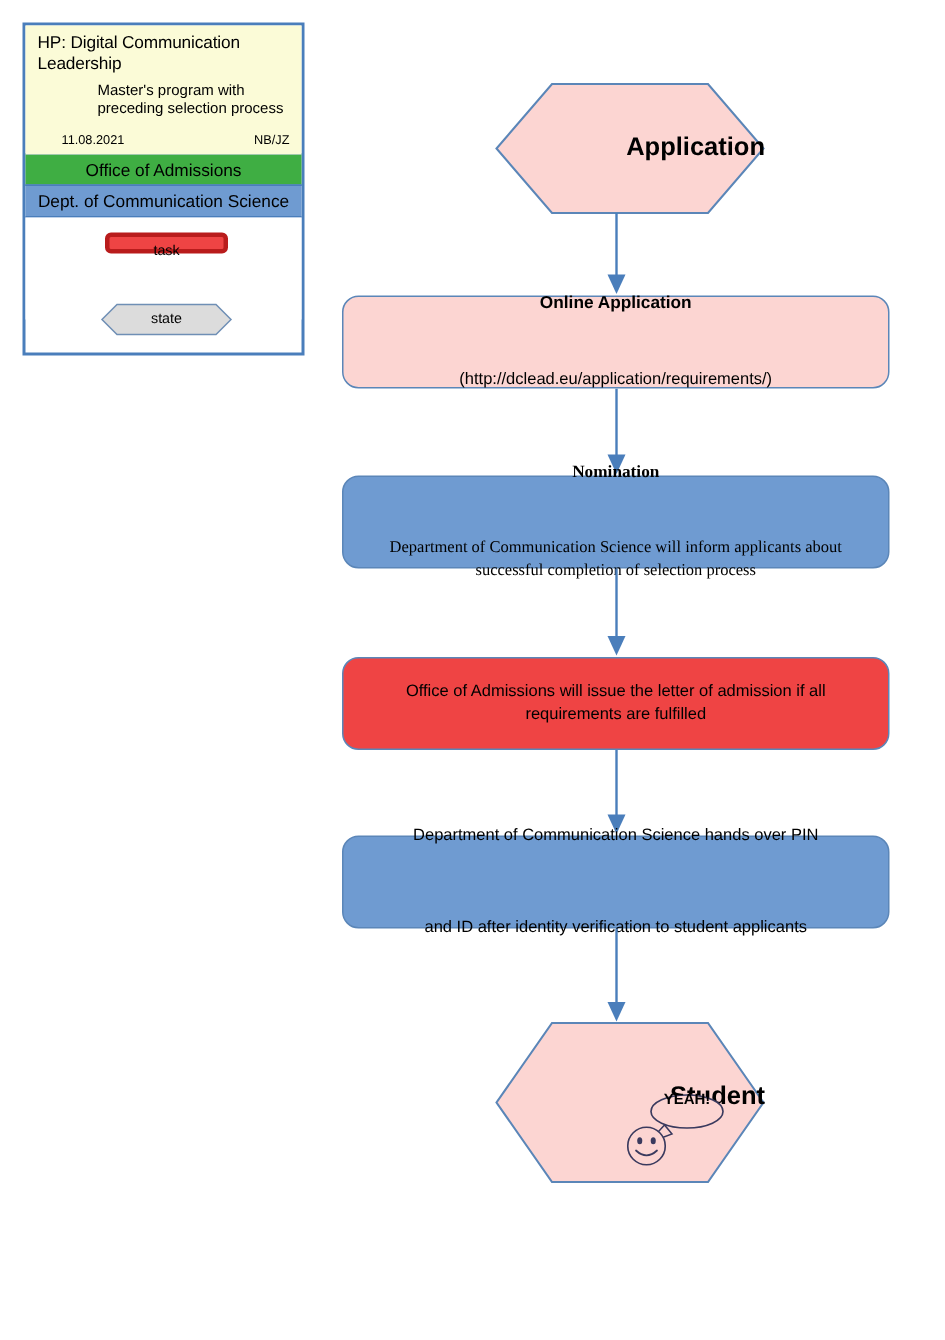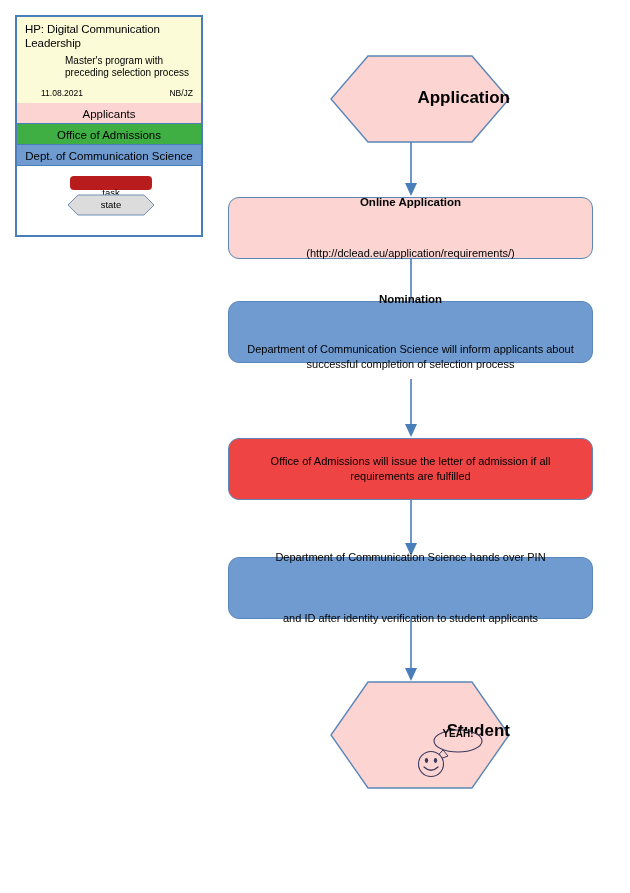--- a/index.html
+++ b/index.html
@@ -192,7 +192,6 @@
     </div>
   </div>
 
-  <div class="legend-band band-pink">Applicants</div>
   <div class="legend-band band-green">Office of Admissions</div>
   <div class="legend-band band-blue">Dept. of Communication Science</div>
 

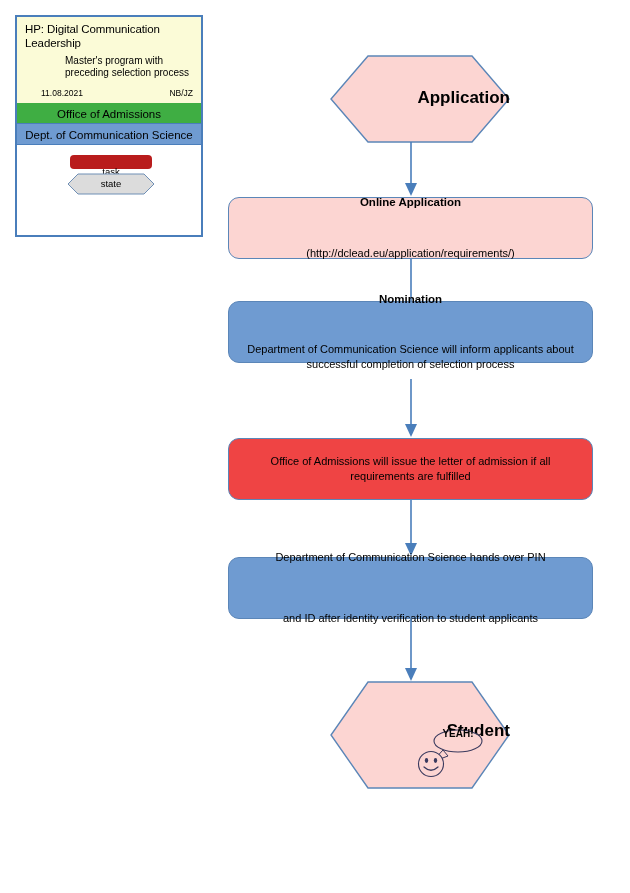--- a/index.html
+++ b/index.html
@@ -82,7 +82,7 @@
     width: 82px;
     height: 14px;
     background: #ef4444;
-    border: 7px solid #b91c1c;
+    border: 3px solid #b91c1c;
     border-radius: 4px;
     box-sizing: border-box;
     font-size: 9.5px;

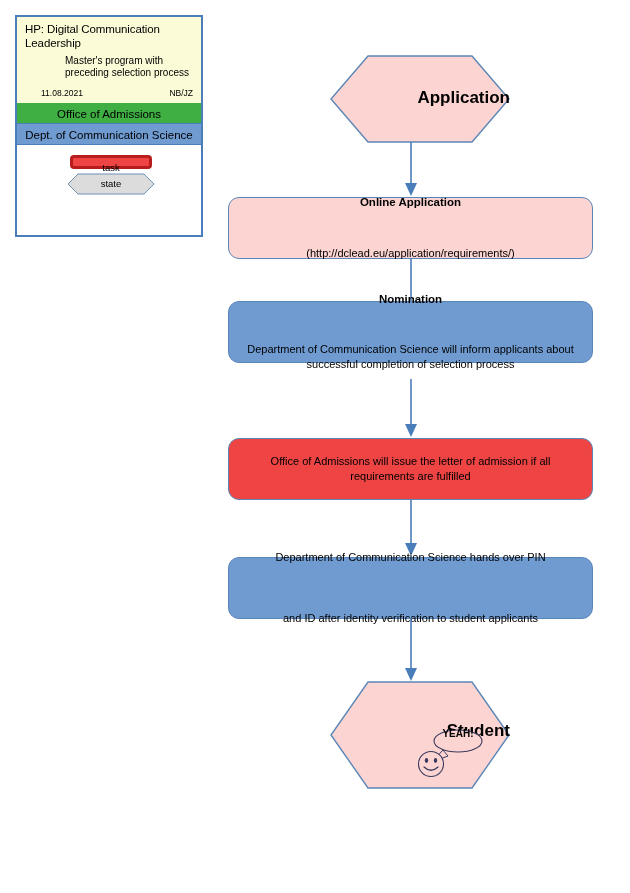--- a/index.html
+++ b/index.html
@@ -92,7 +92,7 @@
   #shape-state {
     position: absolute;
     left: 50px;
-    top: 28px;
+    top: 57px;
     width: 88px;
     height: 22px;
   }

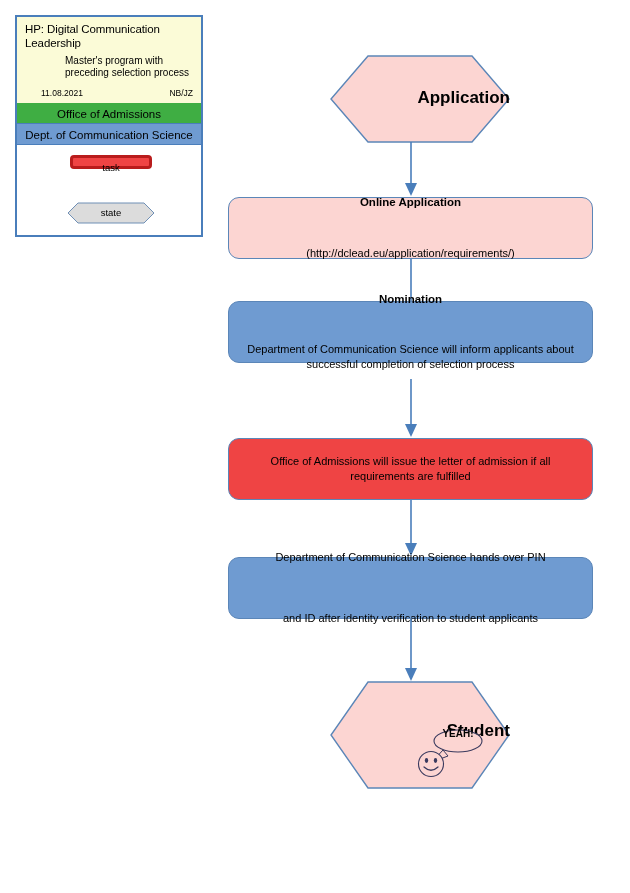--- a/index.html
+++ b/index.html
@@ -232,7 +232,7 @@
   </svg>
 </div>
 
-<div class="box blue" style="top:301px; height:62px;">
+<div class="box blue" style="top:317px; height:62px;font-family:Liberation Serif, serif;">
   <div class="box-title">Nomination</div>
   <div class="box-text">Department of Communication Science will inform applicants about successful completion of selection process</div>
 </div>

